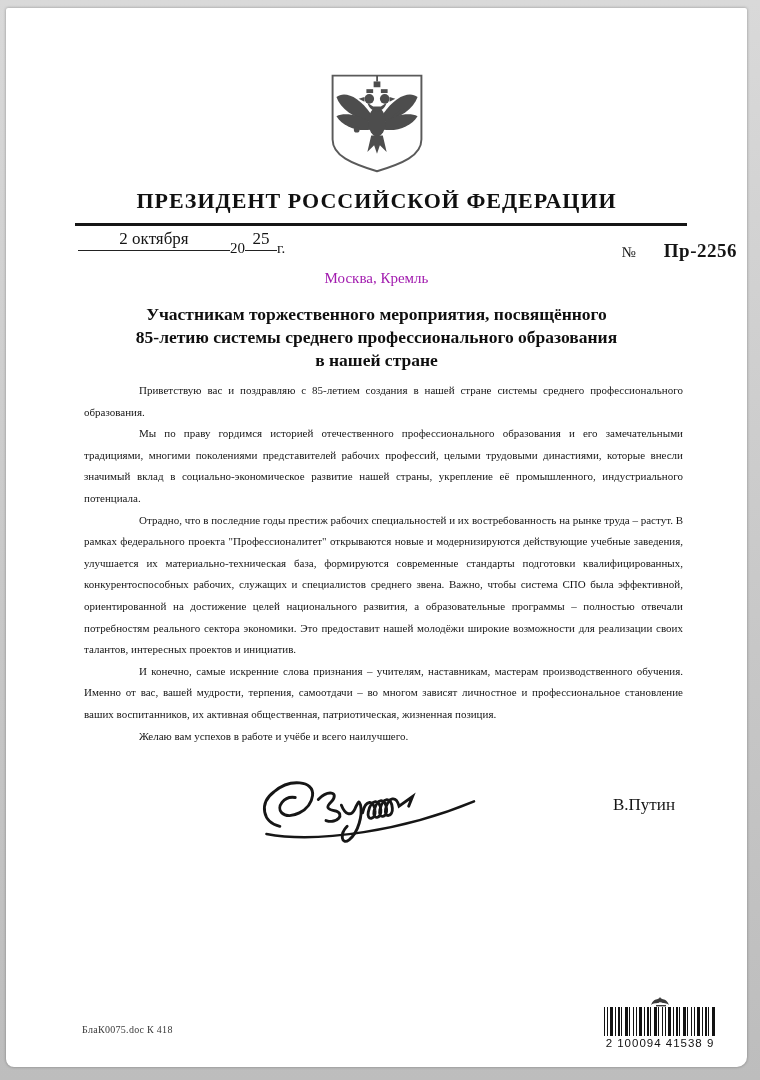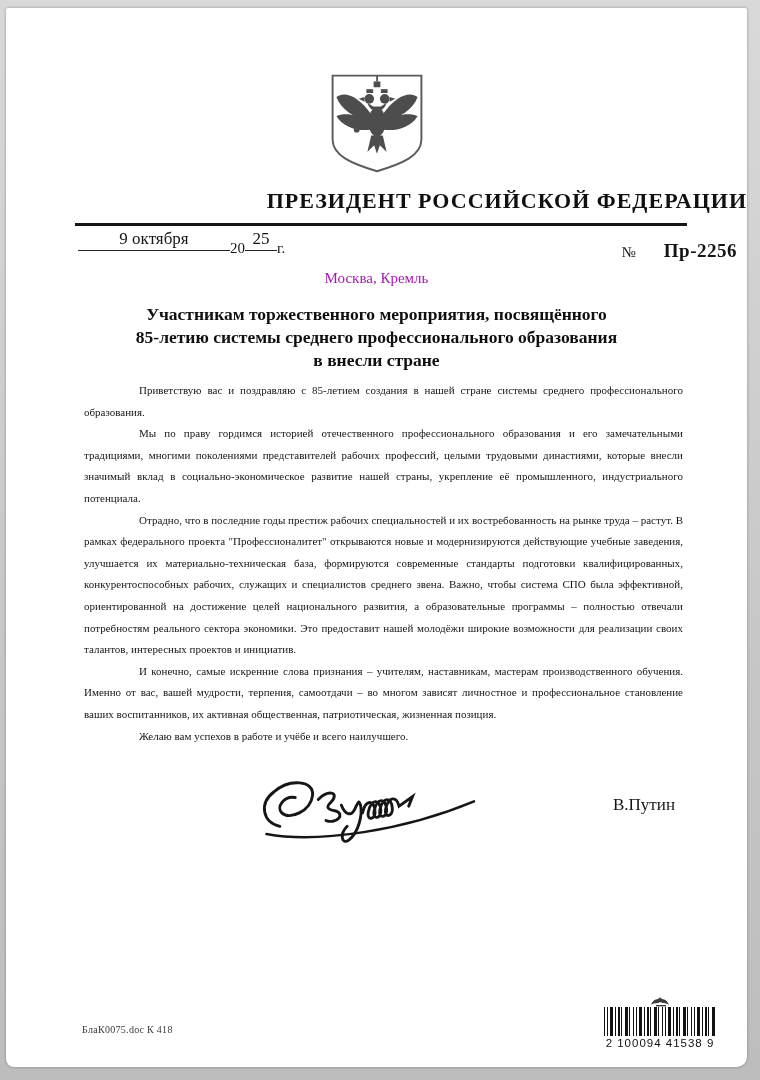--- a/index.html
+++ b/index.html
@@ -12,7 +12,7 @@
 
   
   .coat-of-arms { width:116px; margin:58px auto 6px auto; text-align:center; }
-  .title { margin:4px 0 0 0; text-align:right; font-size:22px; font-weight:bold; letter-spacing:1px; color:#101010; }
+  .title { margin:4px 0 0 0; text-align:center; font-size:22px; font-weight:bold; letter-spacing:1px; color:#101010; }
   .rule { height:3px; background:#161616; margin:9px 0 0 69px; width:612px; }
 
   

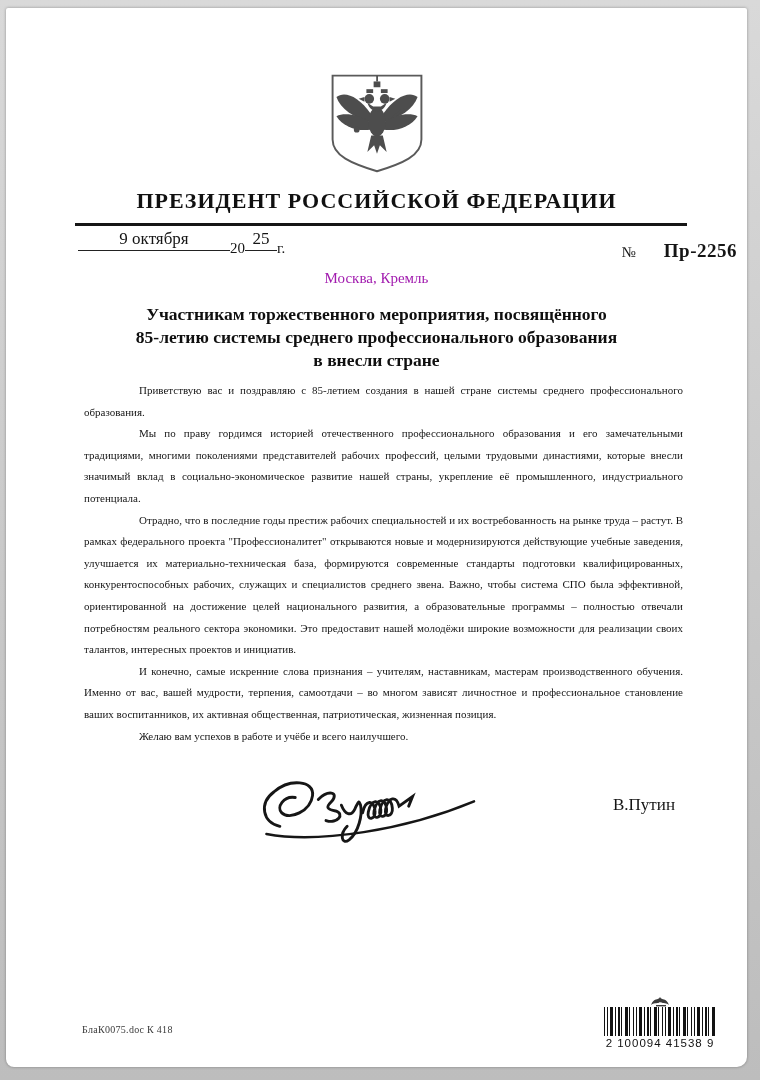--- a/index.html
+++ b/index.html
@@ -90,7 +90,7 @@
 
     <div class="dateline">
       <div class="dateline-left">
-        <span class="field date-field"><span class="field-text">9 октября</span></span><span class="printed">20</span><span class="field year-field"><span class="field-text">25</span></span><span class="printed">г.</span>
+        <span class="field date-field"><span class="field-text">2 октября</span></span><span class="printed">20</span><span class="field year-field"><span class="field-text">25</span></span><span class="printed">г.</span>
       </div>
       <div class="number-right">
         <span class="number-sign">№</span><span class="doc-number">Пр-2256</span>

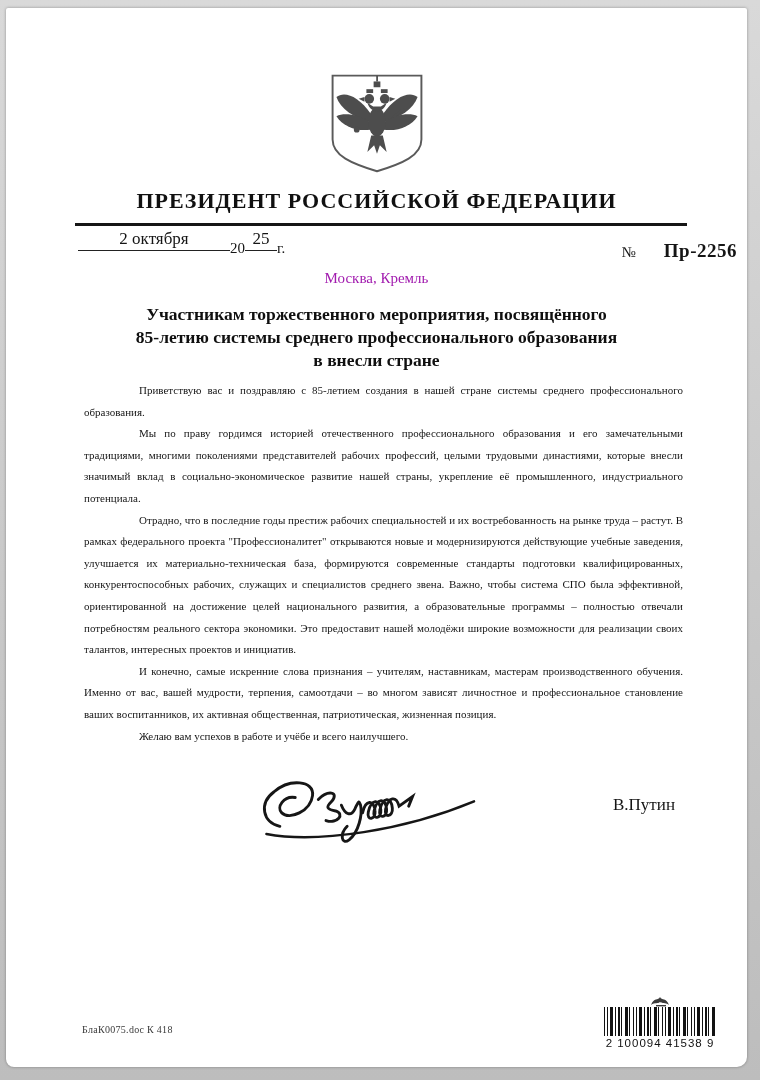--- a/index.html
+++ b/index.html
@@ -102,7 +102,7 @@
     <div class="addressee">
       <div>Участникам торжественного мероприятия, посвящённого</div>
       <div>85-летию системы среднего профессионального образования</div>
-      <div>в внесли стране</div>
+      <div>в нашей стране</div>
     </div>
 
 

